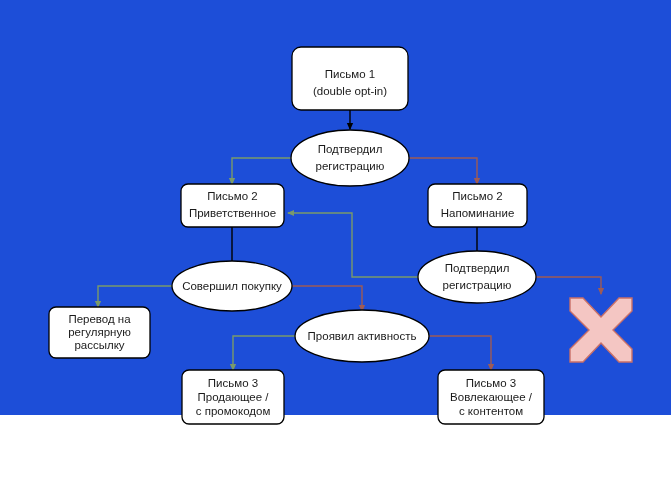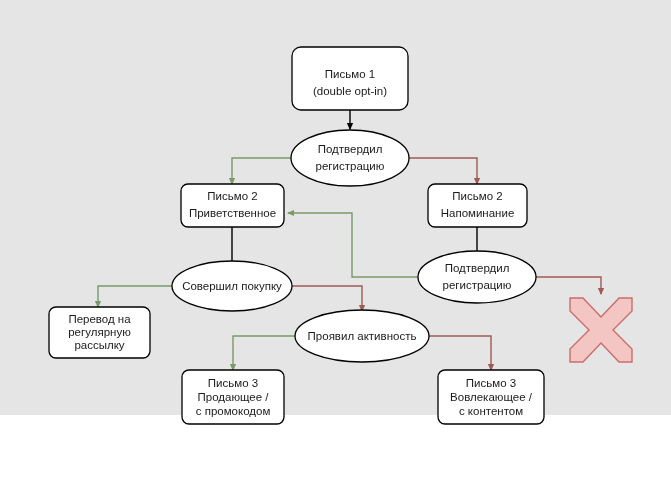--- a/index.html
+++ b/index.html
@@ -17,7 +17,7 @@
     position: relative;
     width: 671px;
     height: 415px;
-    background: #e5e5e5;
+    background: #1d4ed8;
   }
   svg#flow {
     display: block;

